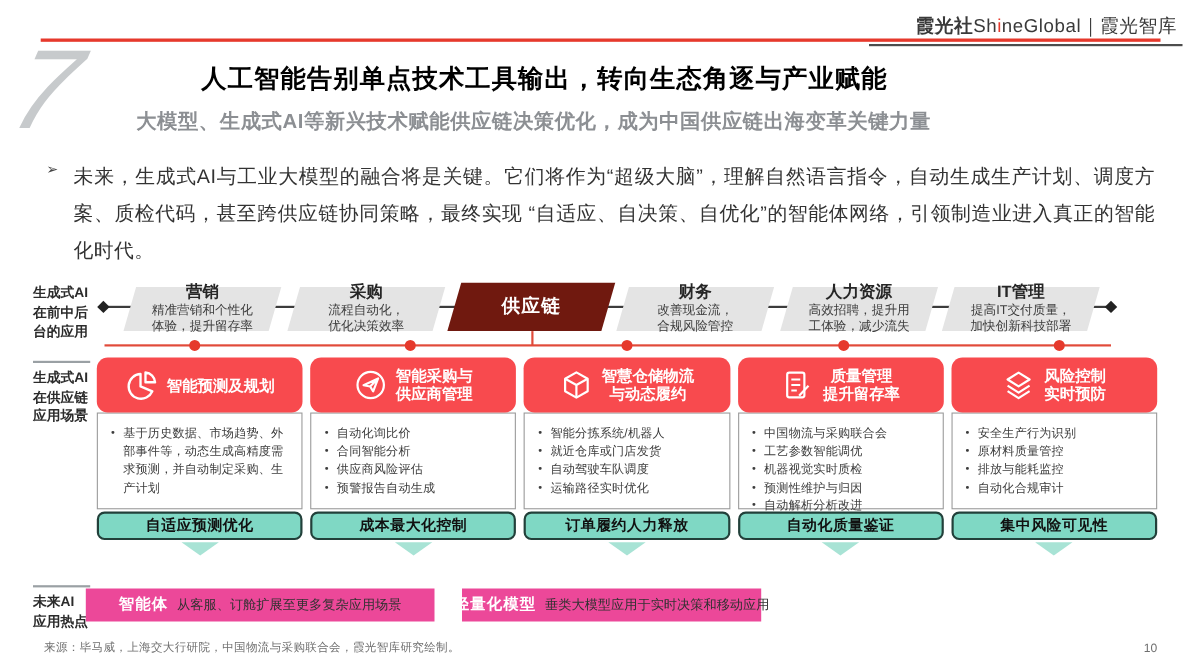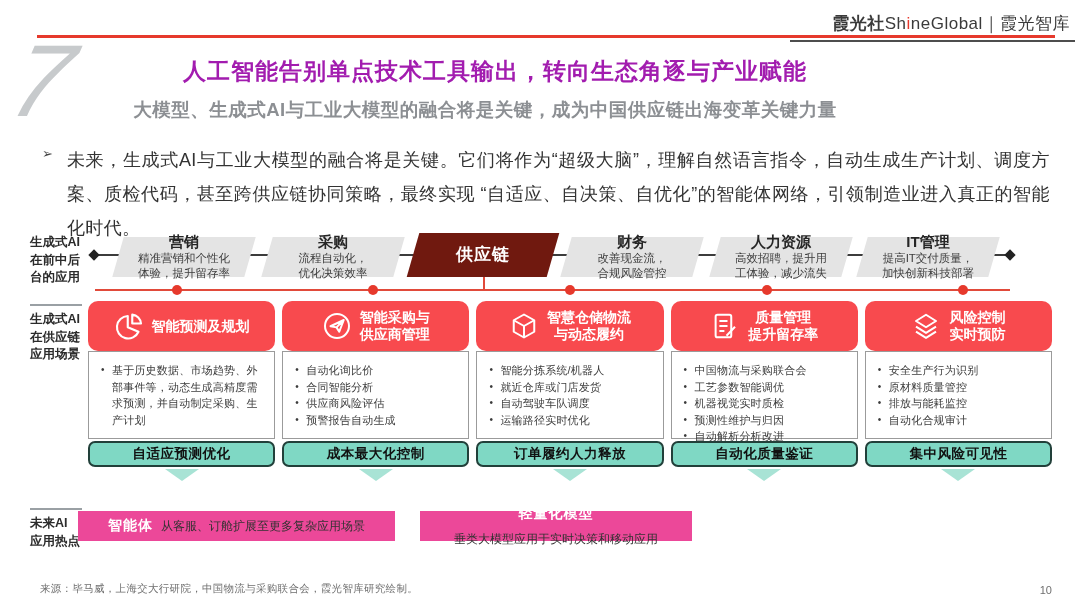--- a/index.html
+++ b/index.html
@@ -16,7 +16,7 @@
   .logo .red-i { color:#e6392c; }
   .logo-underline { position:absolute; left:790px; top:40px; width:285px; height:2px; background:#4d4d4d; }
   .slide-title { position:absolute; left:0; top:56px; width:990px; text-align:center;
-    color:#a21caf; font-weight:bold; font-size:23px; letter-spacing:1px; }
+    color:#000000; font-weight:bold; font-size:23px; letter-spacing:1px; }
   .slide-subtitle { position:absolute; left:0; top:97px; width:970px; text-align:center;
     color:#8c8f93; font-weight:bold; font-size:18.5px; letter-spacing:.5px; }
 

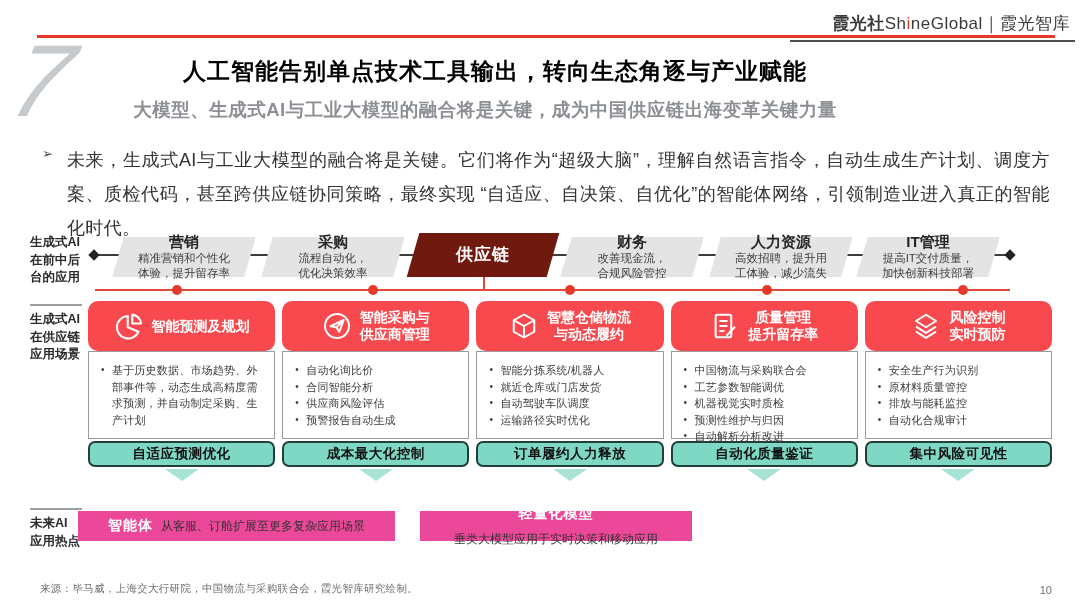--- a/index.html
+++ b/index.html
@@ -89,7 +89,7 @@
 <div class="logo"><span class="cn">霞光社</span><span><span>Sh</span><span class="red-i">i</span><span>neGlobal</span></span><span>｜</span><span>霞光智库</span></div>
 <div class="logo-underline"></div>
 <div class="slide-title">人工智能告别单点技术工具输出，转向生态角逐与产业赋能</div>
-<div class="slide-subtitle">大模型、生成式AI与工业大模型的融合将是关键，成为中国供应链出海变革关键力量</div>
+<div class="slide-subtitle">大模型、生成式AI等新兴技术赋能供应链决策优化，成为中国供应链出海变革关键力量</div>
 
 <div class="intro">
   <span class="intro-marker">➢</span>

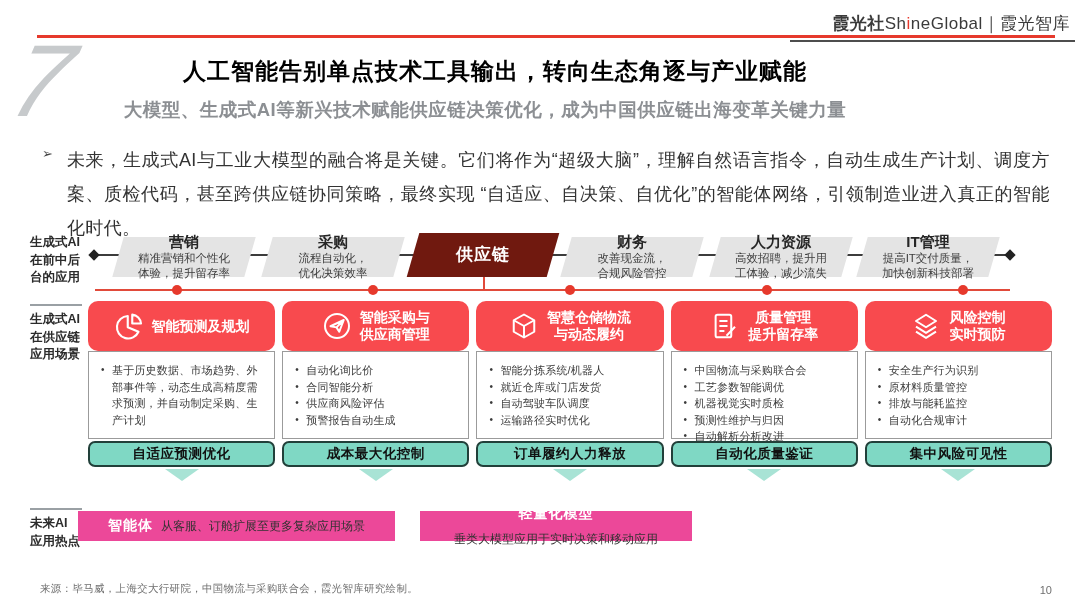--- a/index.html
+++ b/index.html
@@ -26,7 +26,7 @@
   .intro-text { font-size:18px; color:#333; line-height:1.9; text-align:justify; letter-spacing:.4px; }
 
   
-  .diagram { position:absolute; left:0; top:224px; width:1080px; height:340px; }
+  .diagram { position:absolute; left:0; top:248px; width:1080px; height:340px; }
 
   .row-label { position:absolute; left:30px; font-size:12.5px; font-weight:bold; color:#2b2b2b; line-height:1.4; }
   .row-label.lined { border-top:2px solid #9aa0a4; padding-top:5px; width:52px; }

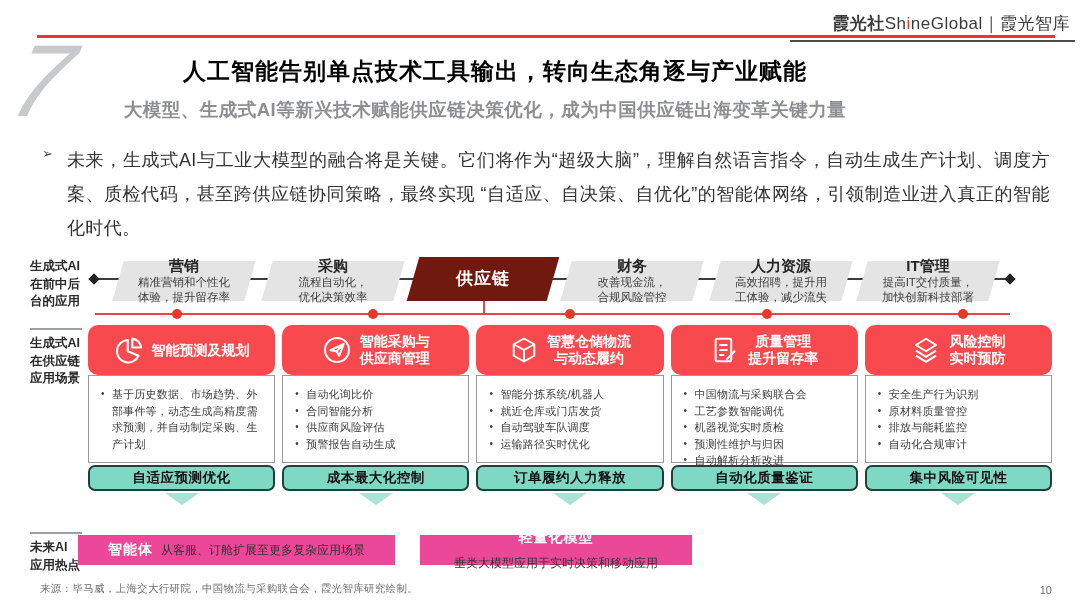--- a/index.html
+++ b/index.html
@@ -285,7 +285,7 @@
     <span class="future-label">智能体</span>
     <span class="future-desc">从客服、订舱扩展至更多复杂应用场景</span>
   </div>
-  <div class="future-box" style="left:420px; width:272px;flex-direction:column;">
+  <div class="future-box" style="left:420px; width:272px;">
     <span class="future-label">轻量化模型</span>
     <span class="future-desc">垂类大模型应用于实时决策和移动应用</span>
   </div>

